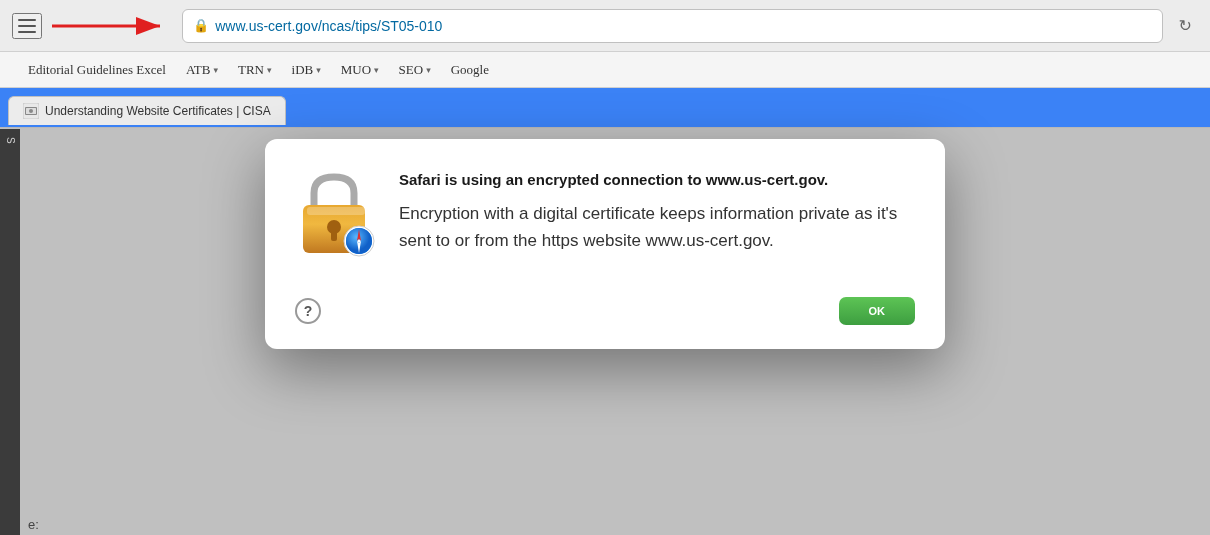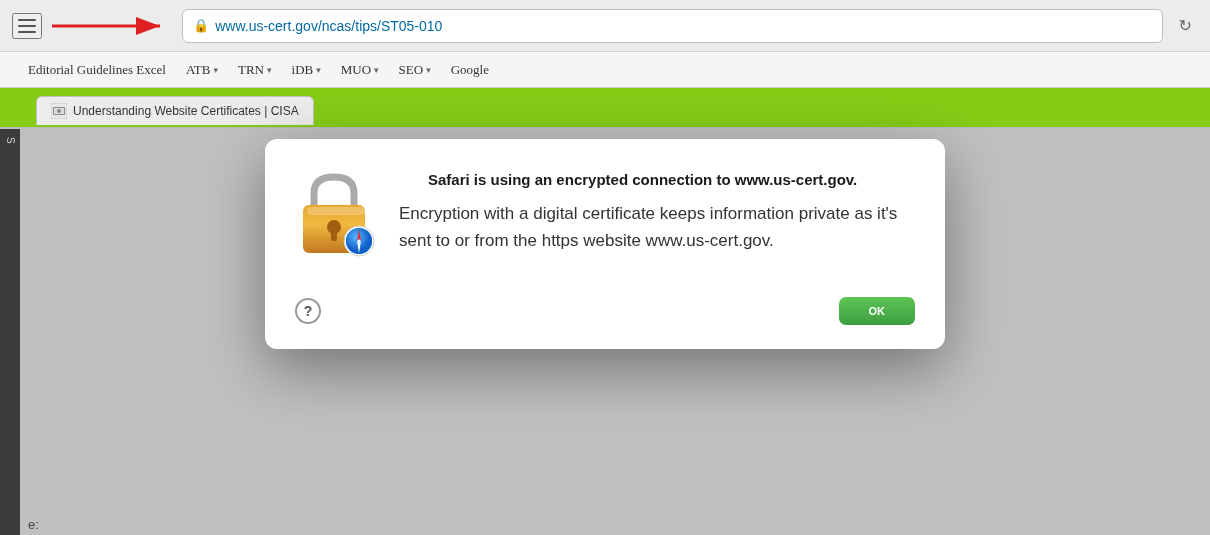--- a/index.html
+++ b/index.html
@@ -119,8 +119,8 @@
     .tab-bar {
       display: flex;
       align-items: center;
-      background: #84cc16;
-      padding: 6px 36px 0;
+      background: #3b82f6;
+      padding: 6px 8px 0;
       height: 40px;
       border-bottom: 1px solid #b8b8b8;
     }

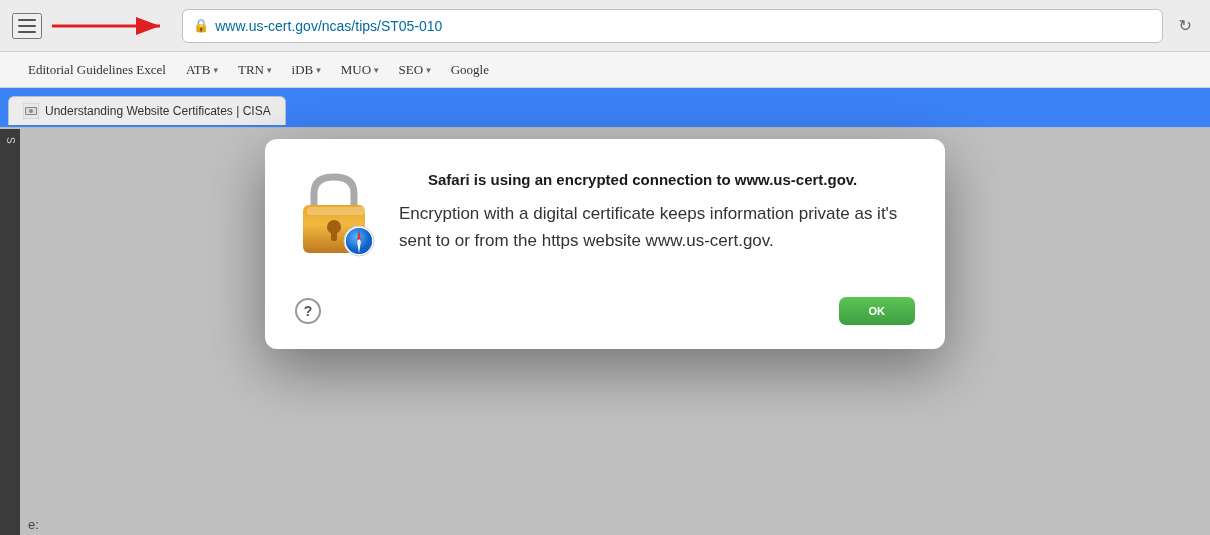--- a/index.html
+++ b/index.html
@@ -211,7 +211,6 @@
       color: #1a1a1a;
       margin-bottom: 10px;
       line-height: 1.4;
-      margin-left: 29px;
     }
 
     .dialog-description {

